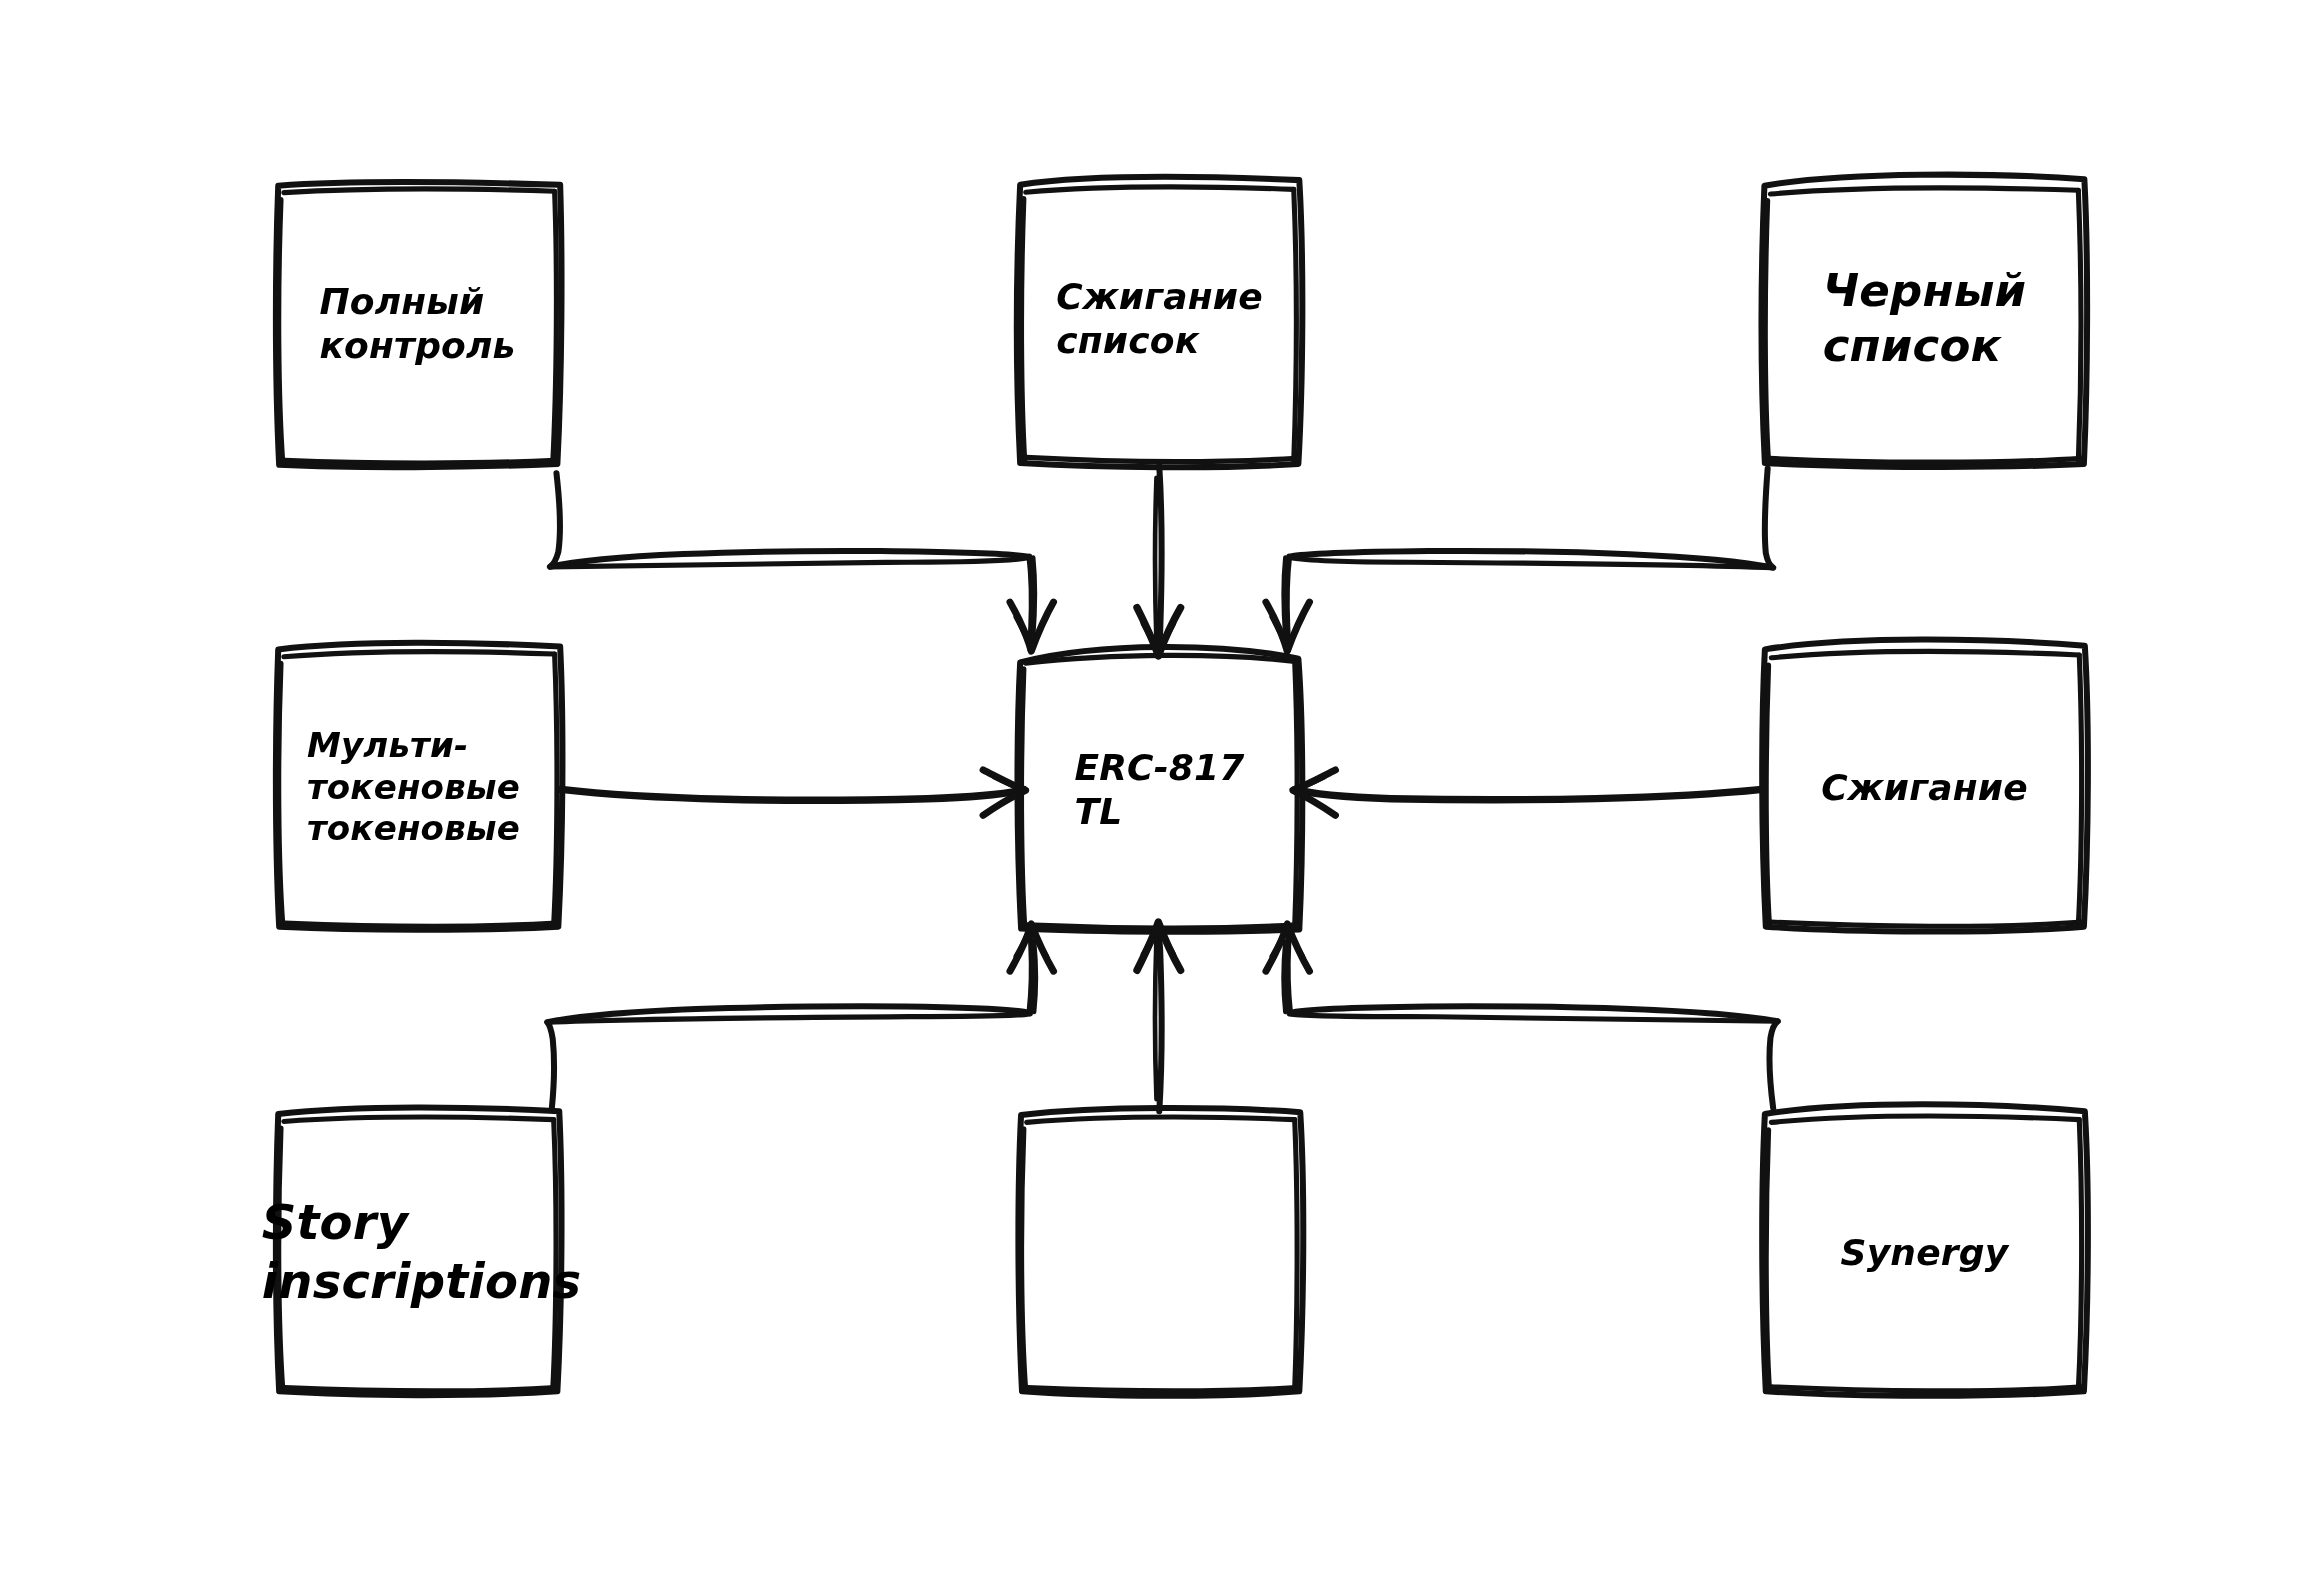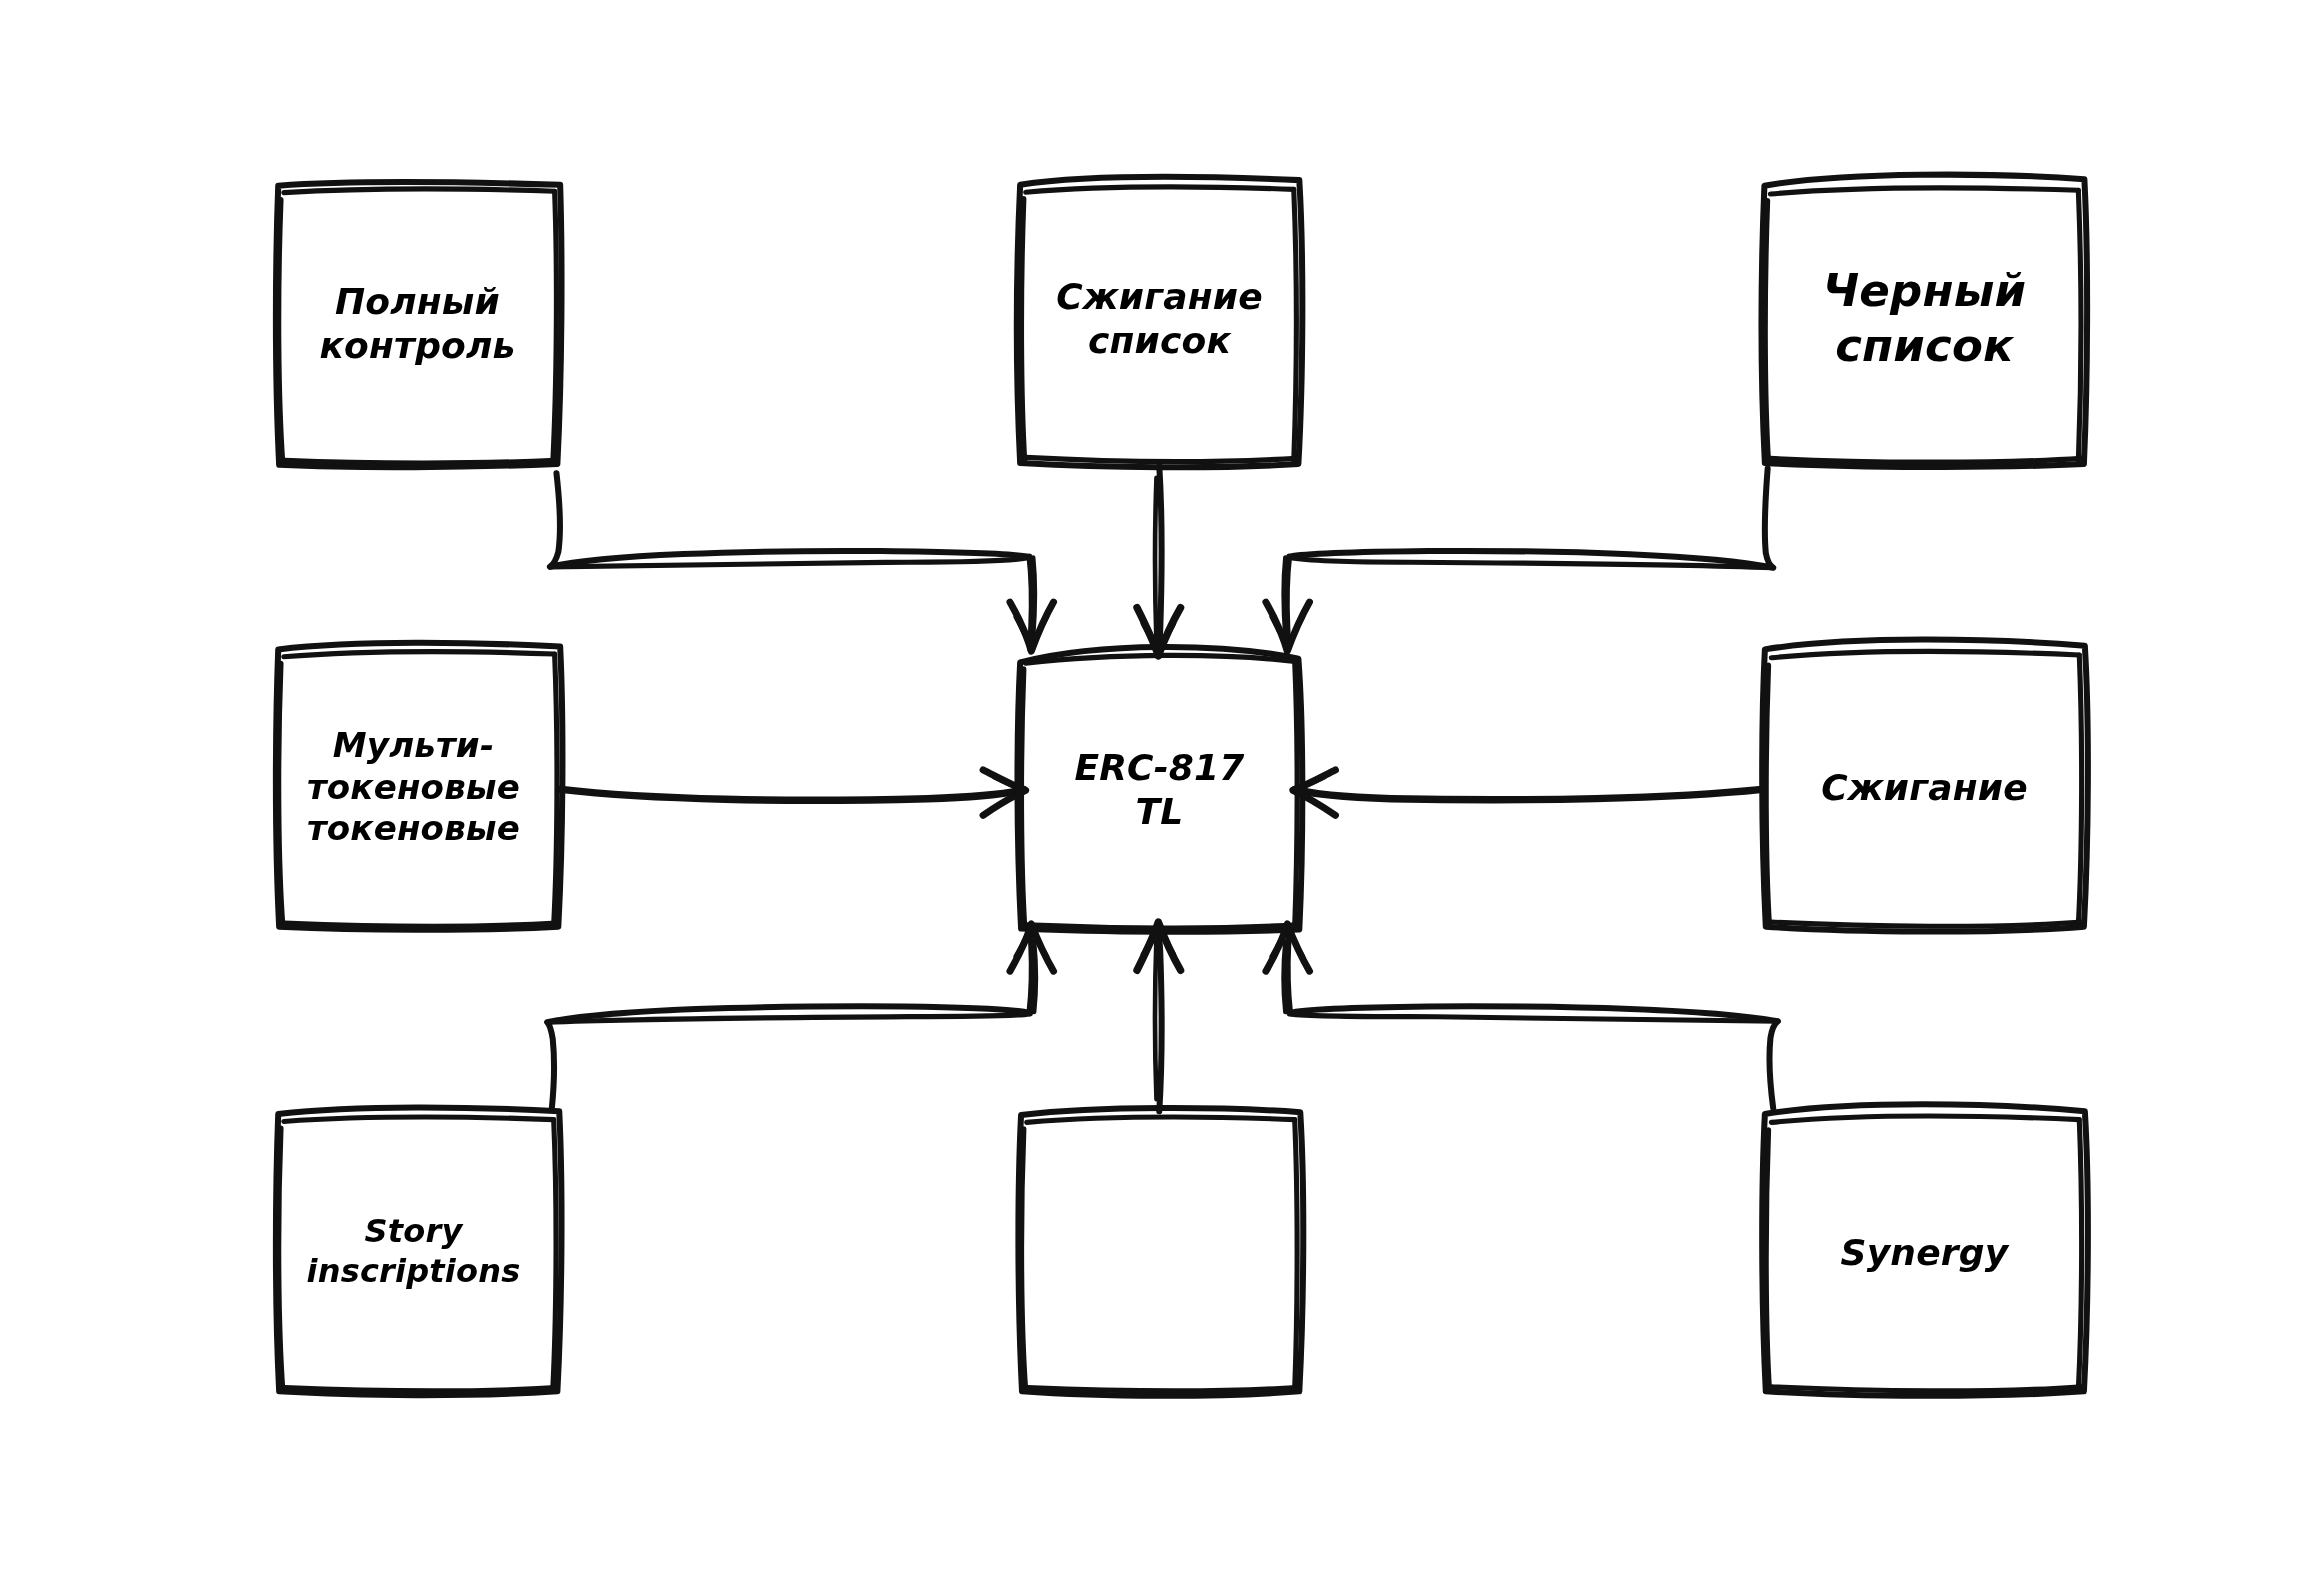--- a/index.html
+++ b/index.html
@@ -32,7 +32,7 @@
     display: flex;
     align-items: center;
     justify-content: center;
-    text-align: center;
+    text-align: left;
     color: #000000;
     font-family: "DejaVu Sans", sans-serif;
     font-style: italic;

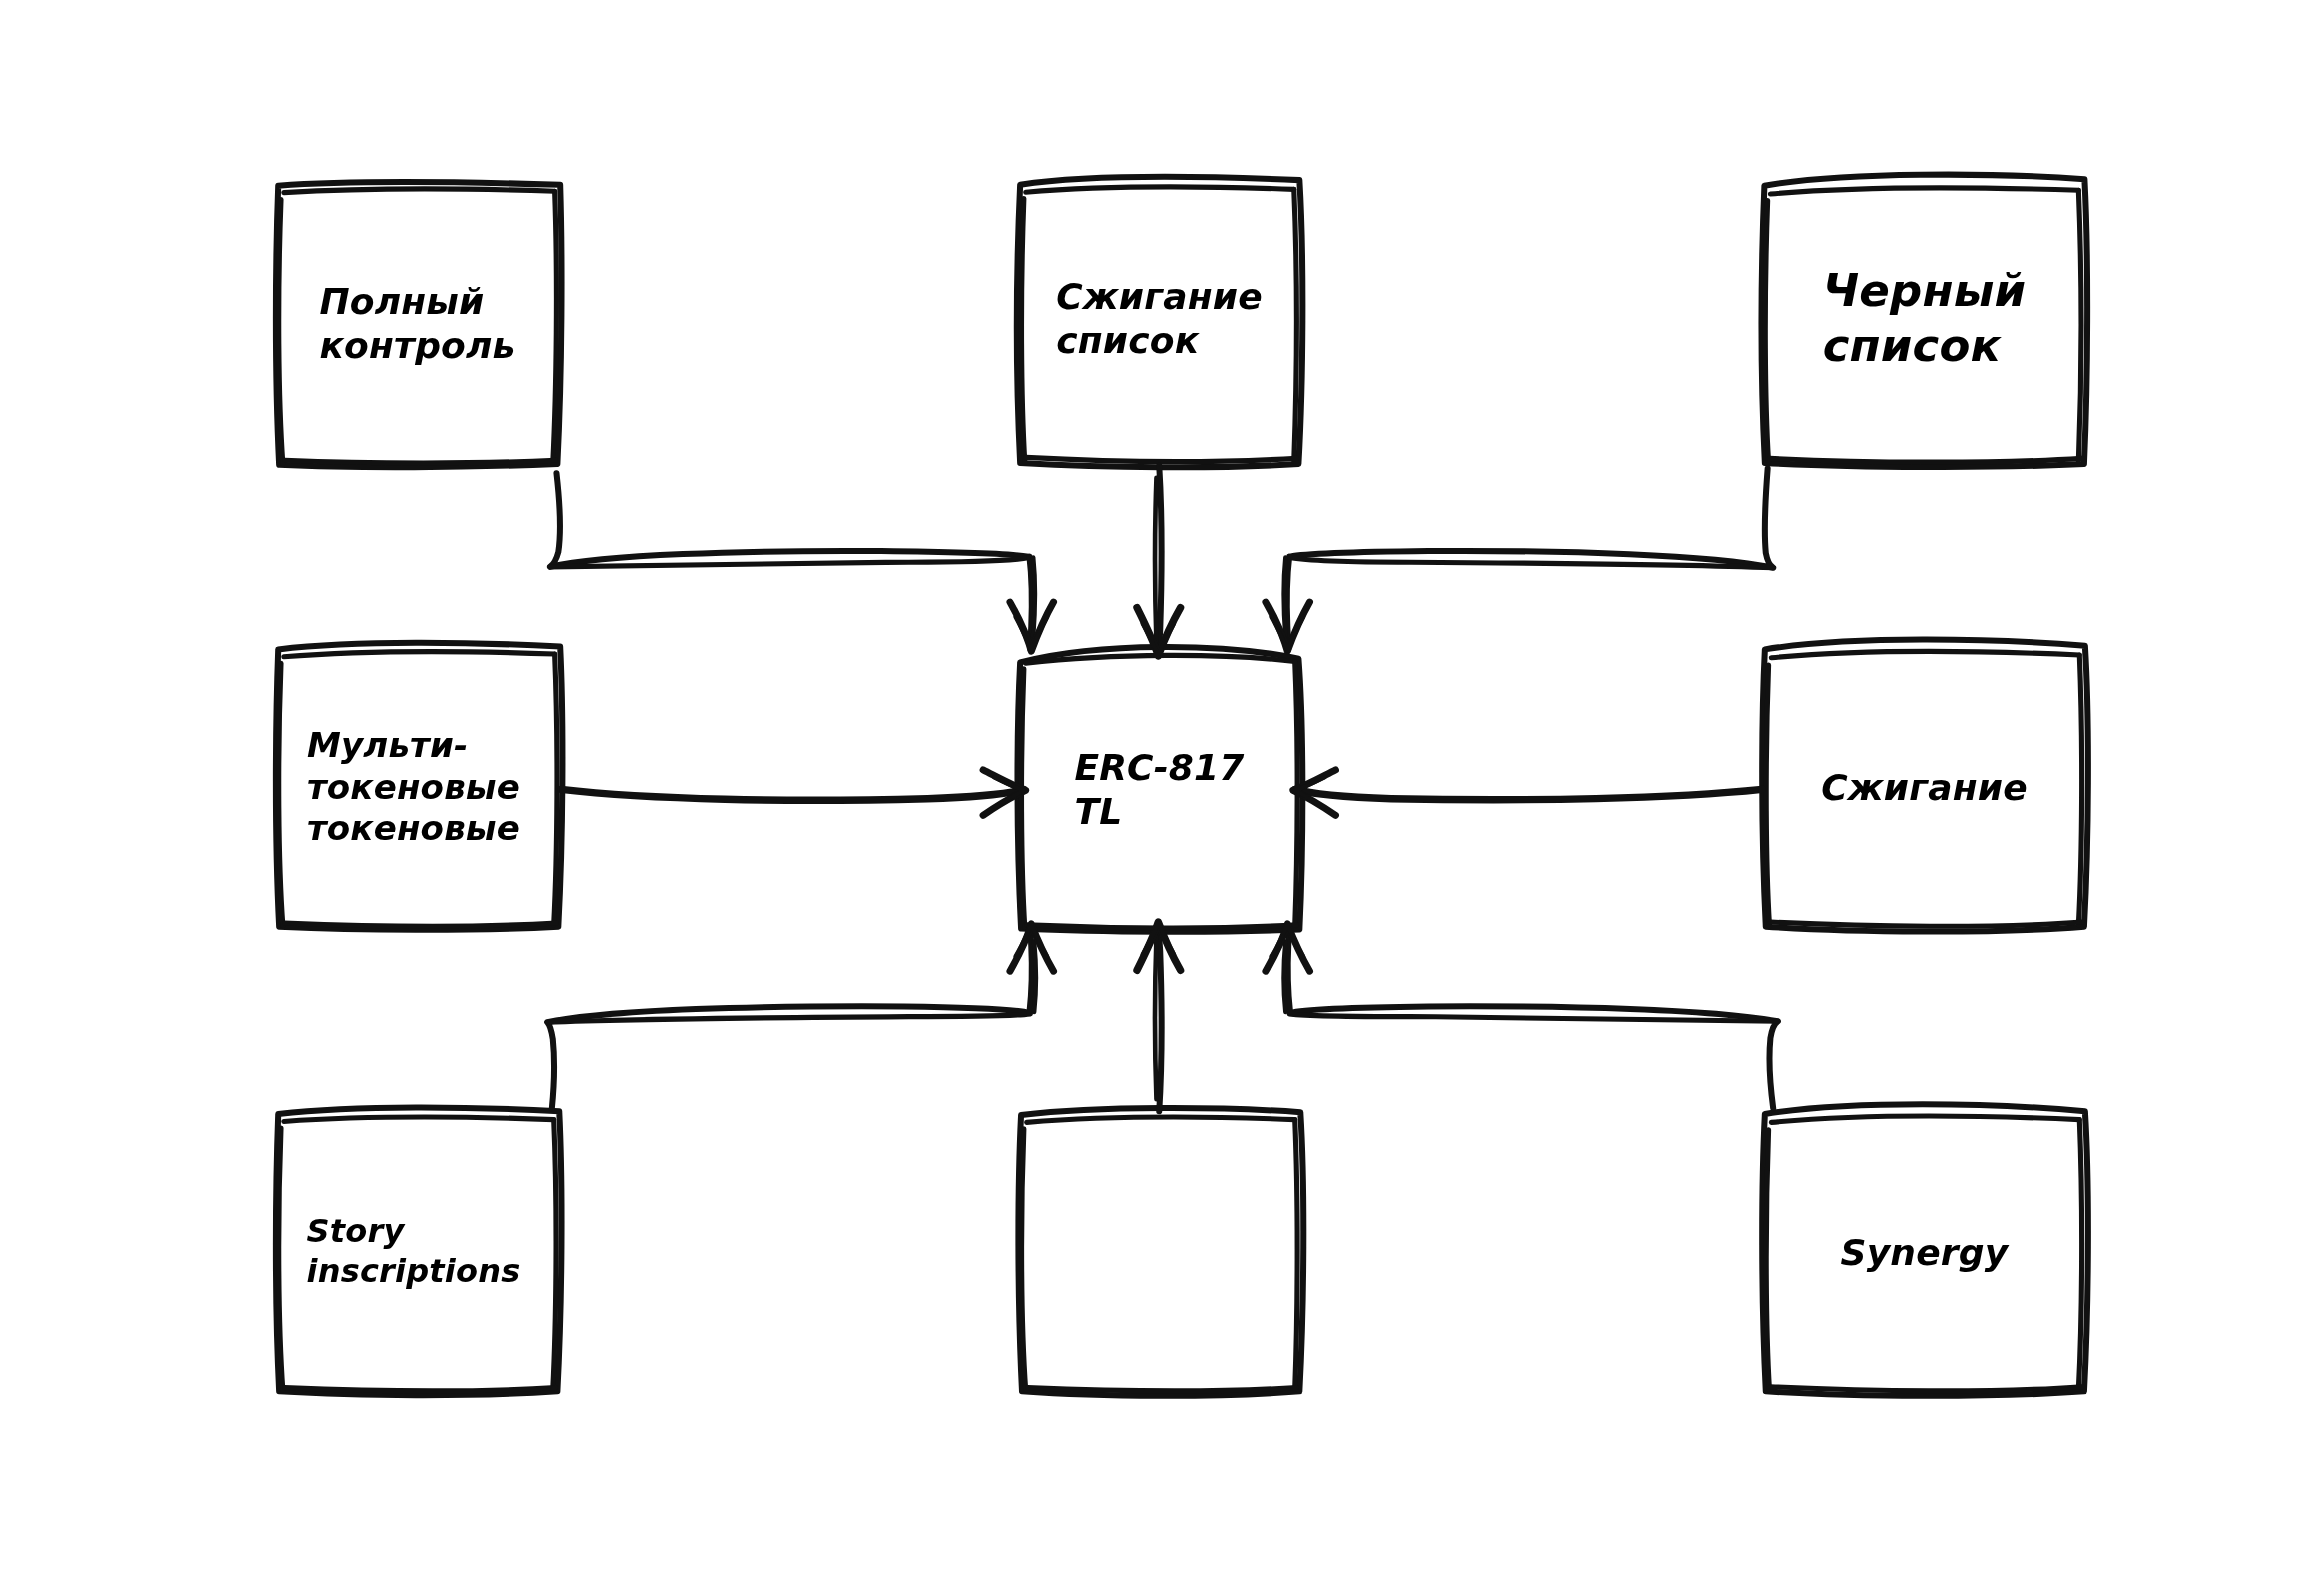--- a/index.html
+++ b/index.html
@@ -225,7 +225,7 @@
     <div><span>Сжигание</span></div>
   </div>
 
-  <div class="node-label" style="left:272px; top:1111px; width:283px; height:281px; font-size:32px;">
+  <div class="node-label" style="left:280px; top:1111px; width:283px; height:281px; font-size:48px;">
     <div><span>Story</span><span>inscriptions</span></div>
   </div>
 

